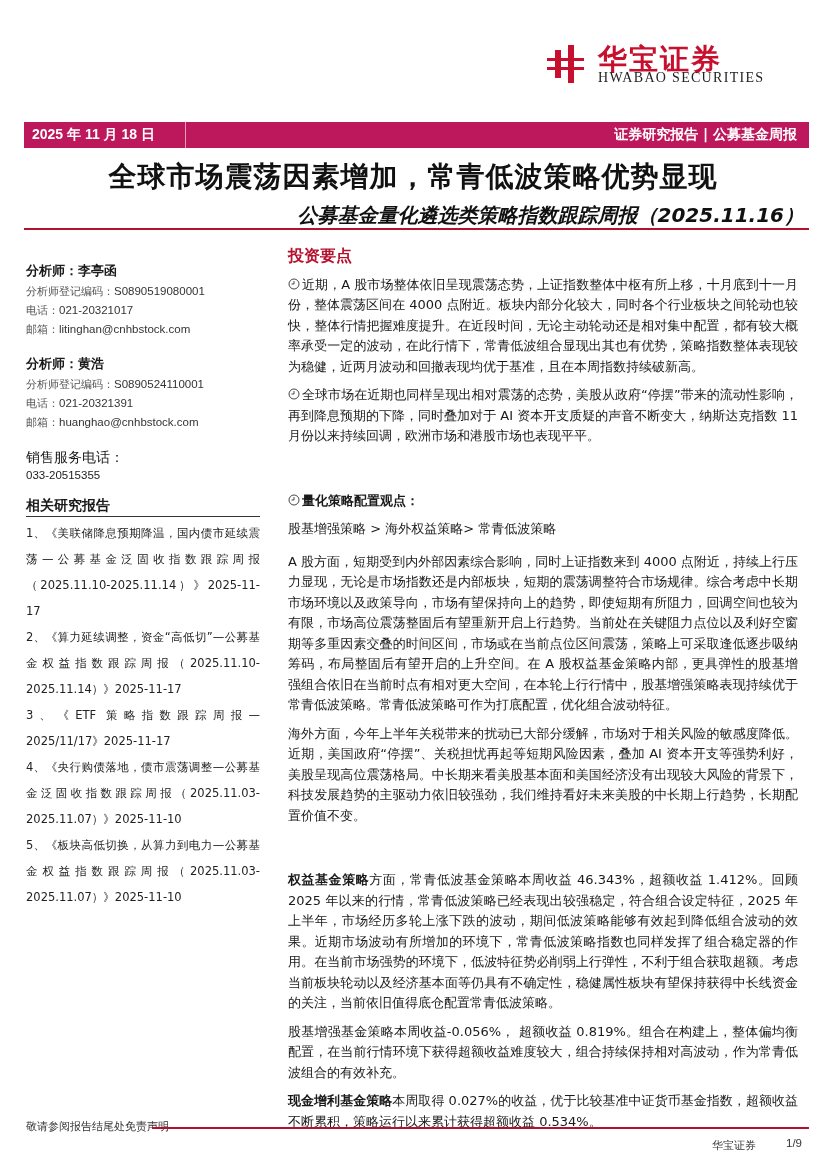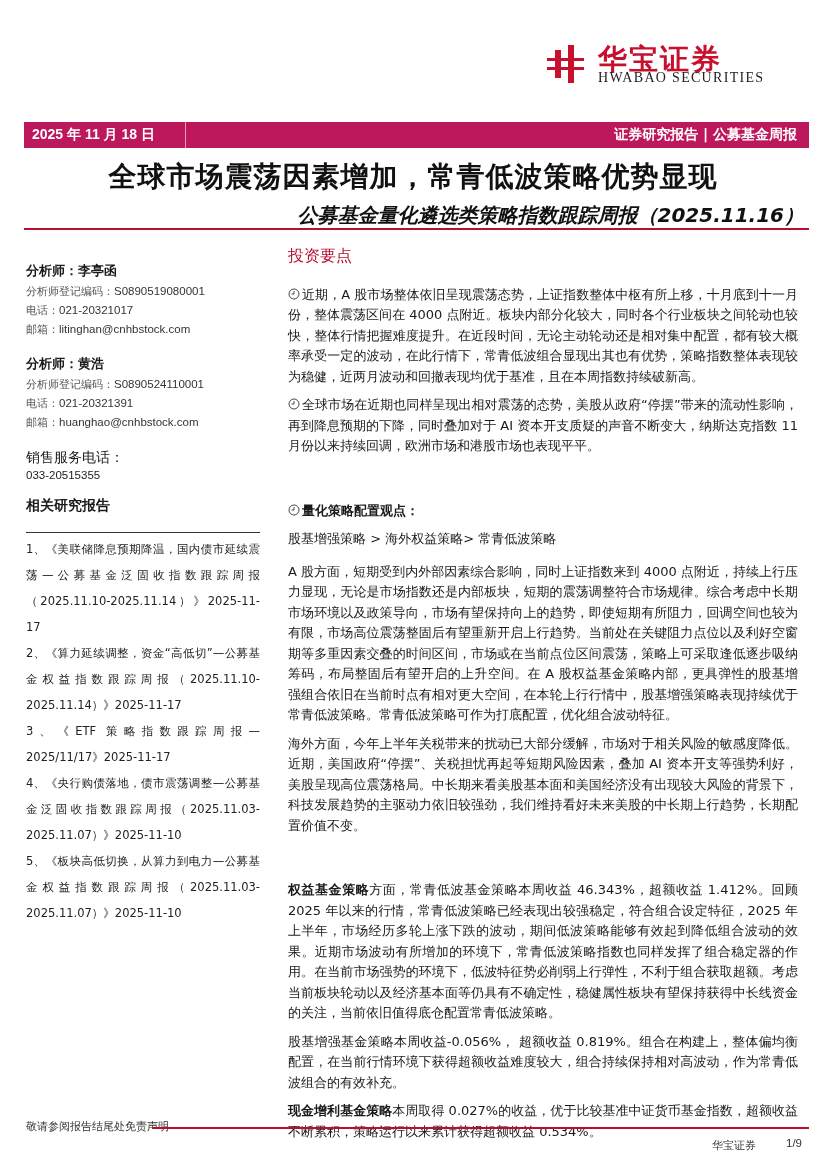--- a/index.html
+++ b/index.html
@@ -44,7 +44,7 @@
 
   
   .right { position: absolute; left: 288px; top: 246px; width: 510px; font-size: 13px; line-height: 20.5px; color:#1a1a1a; }
-  .sec-title { color: #b5112e; font-weight: normal; font-size: 16px; font-family: "DejaVu Serif", serif; margin-bottom: 18px; }
+  .sec-title { color: #b5112e; font-weight: bold; font-size: 16px; font-family: "DejaVu Serif", serif; margin-bottom: 8px; }
   .para { text-align: justify; margin: 0 0 8px 0; }
   .bullet { display: inline-block; width: 12px; height: 12px; vertical-align: -1px; margin-right: 2px; }
   .bullet svg { width: 12px; height: 12px; }

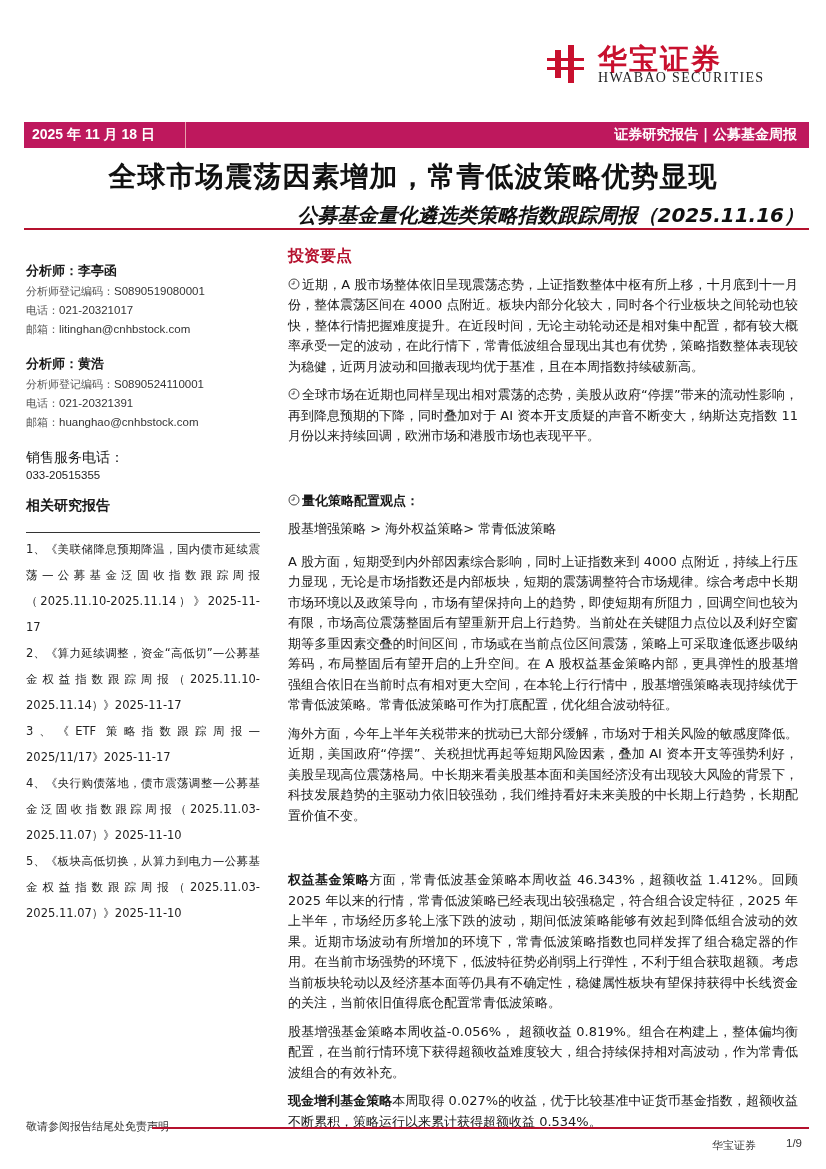--- a/index.html
+++ b/index.html
@@ -39,7 +39,7 @@
   .sales-title { font-weight: normal; font-size: 14px; font-family: "DejaVu Serif", serif; }
   .sales-phone { font-family: "Liberation Sans", sans-serif; }
   .related-title { font-weight: bold; font-size: 14px; font-family: "DejaVu Serif", serif;
-                   border-bottom: 1.5px solid #333; padding-bottom: 18px; margin-top: 12px; margin-bottom: 3px; }
+                   border-bottom: 1.5px solid #333; padding-bottom: 2px; margin-top: 12px; margin-bottom: 3px; }
   .related-item { text-align: justify; font-size: 11.5px; line-height: 26px; color:#222; }
 
   

